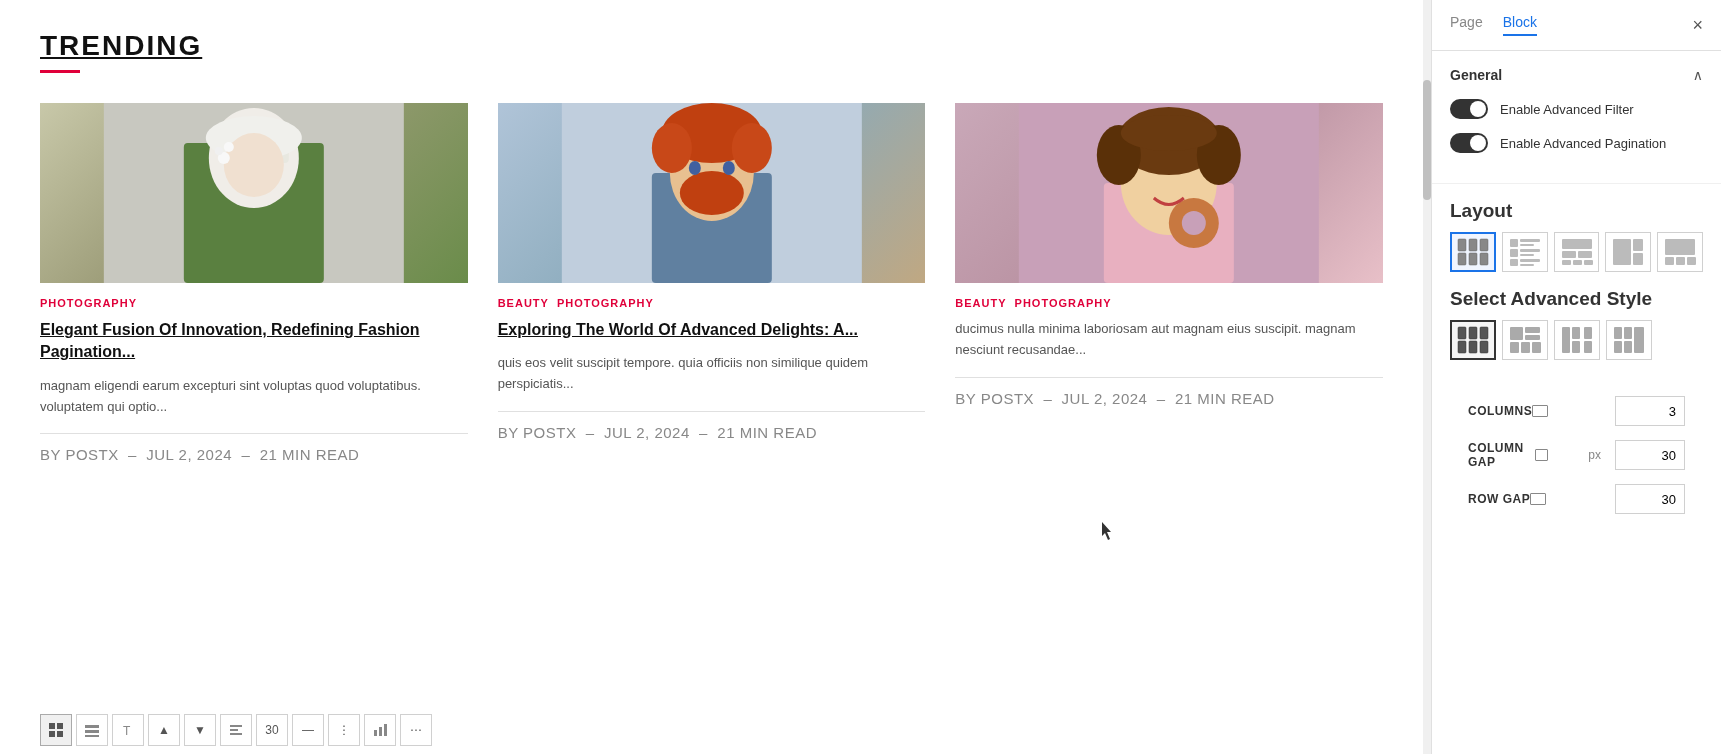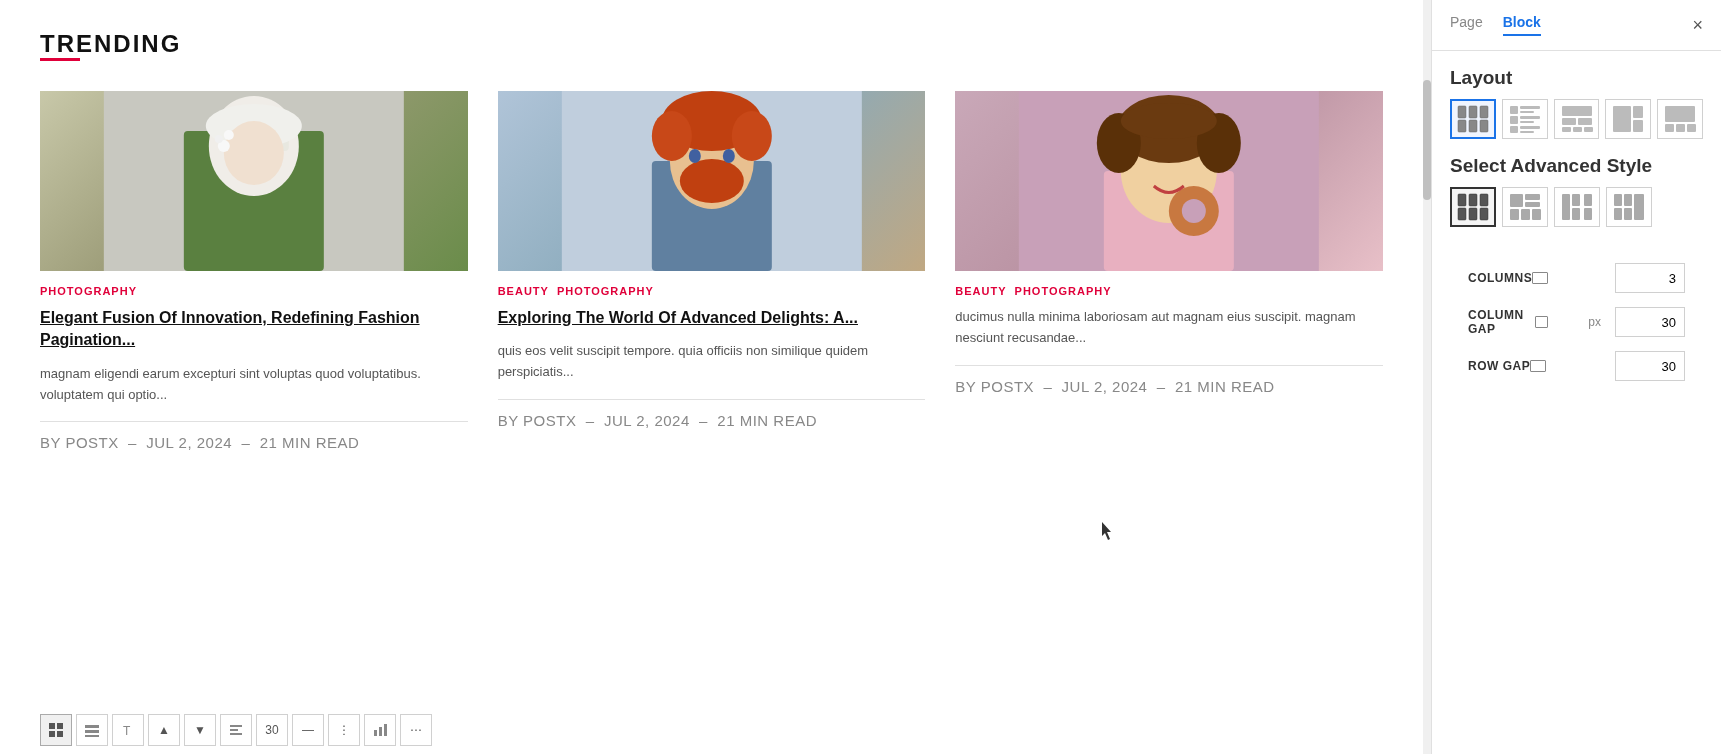--- a/index.html
+++ b/index.html
@@ -203,7 +203,7 @@
     .panel-tab.active {
       color: #1a73e8;
       border-bottom: 2px solid #1a73e8;
-      font-weight: 700;
+      font-weight: 400;
     }
 
     .panel-close {

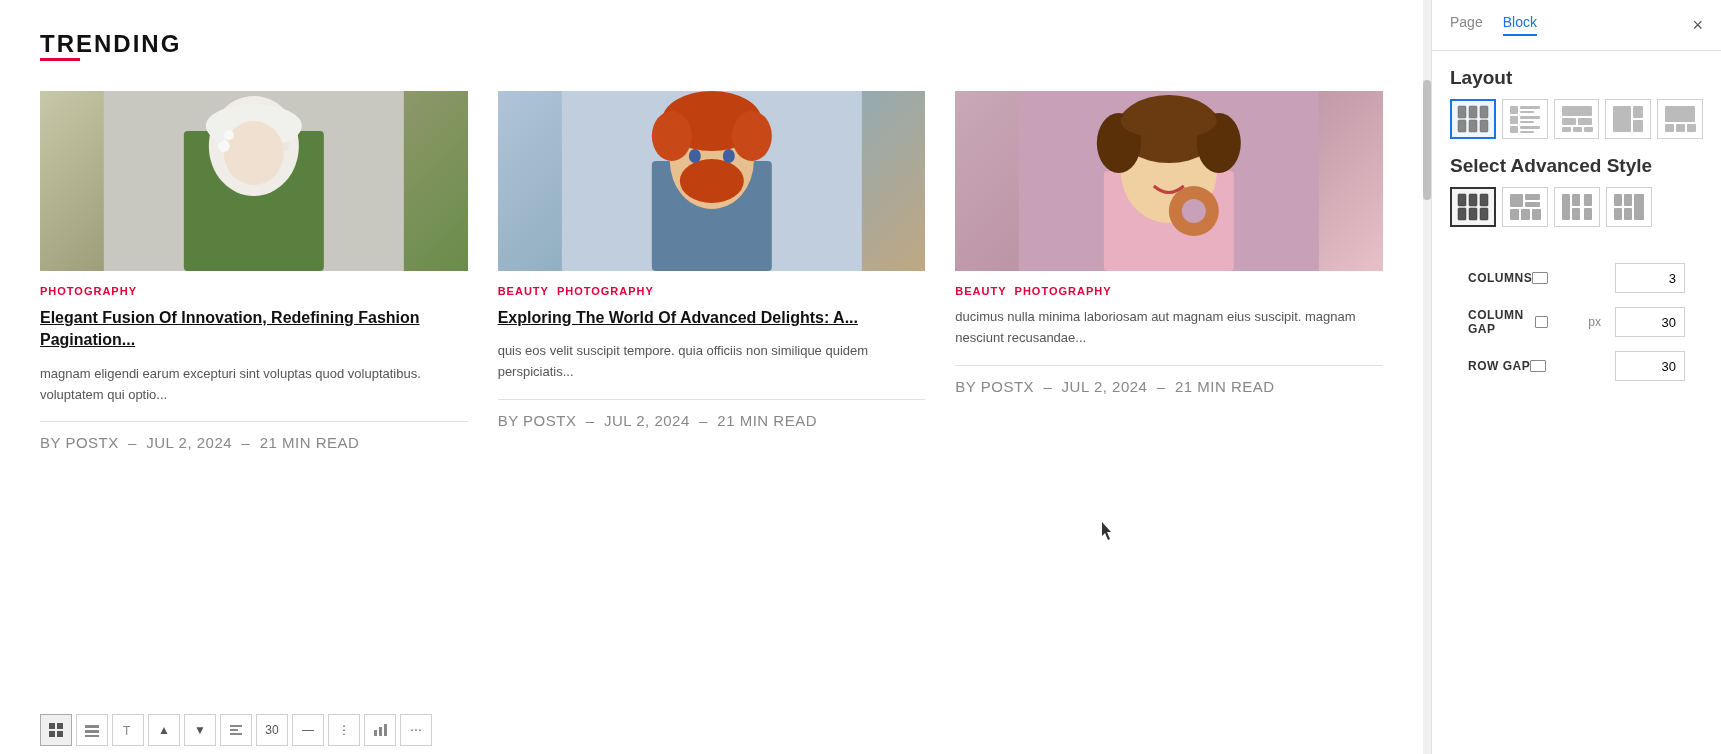--- a/index.html
+++ b/index.html
@@ -21,10 +21,12 @@
     }
 
     .trending-title {
-      font-size: 24px;
+      font-size: 28px;
       font-weight: 900;
       letter-spacing: 2px;
       color: #111;
+      margin-bottom: 8px;
+      text-decoration: underline;
     }
 
     .trending-underline {

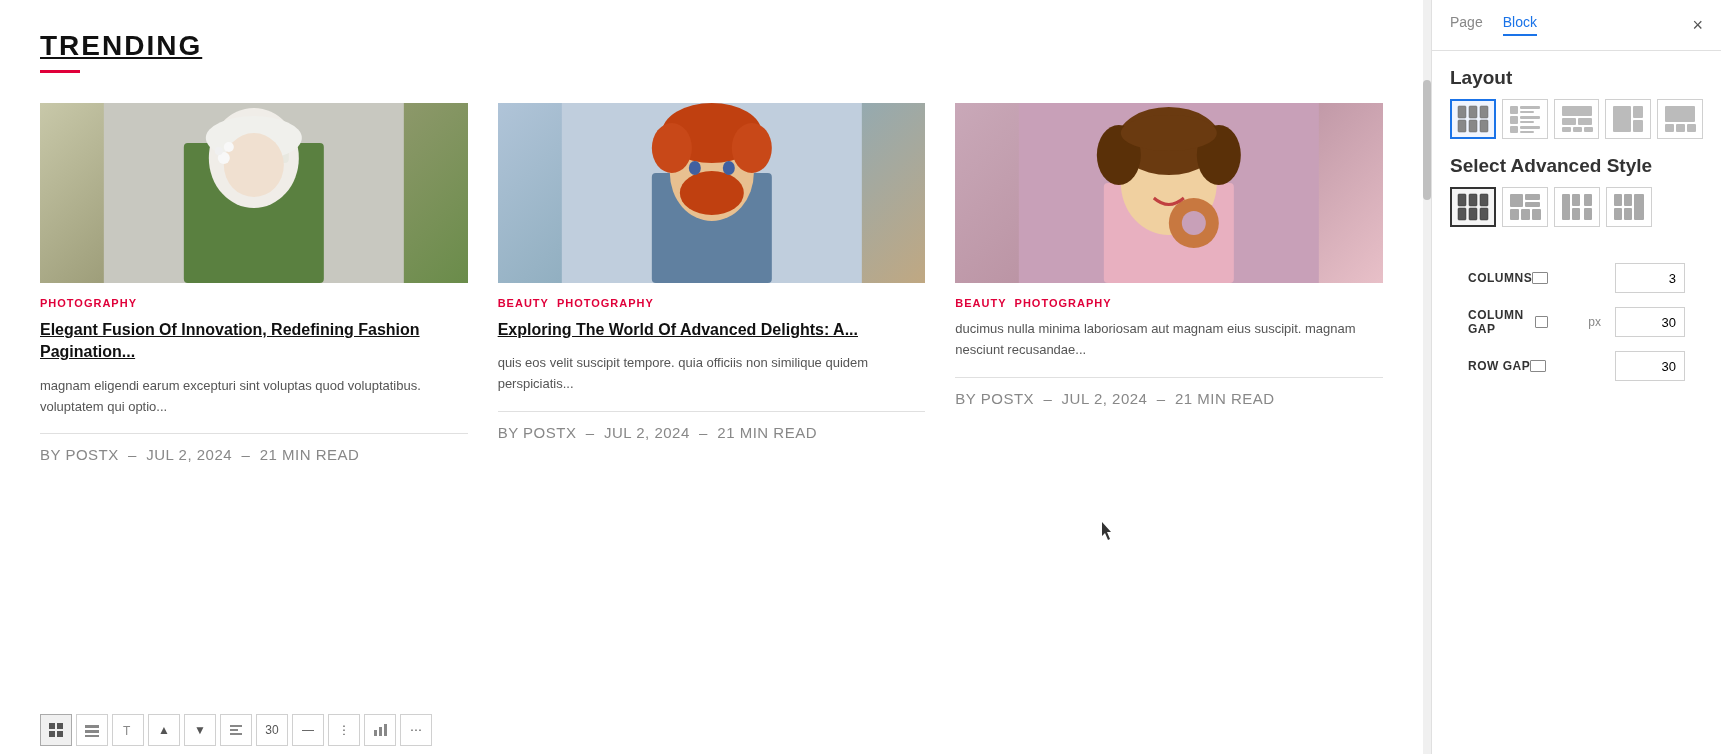--- a/index.html
+++ b/index.html
@@ -578,6 +578,22 @@
     <button class="panel-close">×</button>
   </div>
 
+  <div class="panel-section">
+    <div class="section-header">
+      <span class="section-title">General</span>
+      <span class="chevron-icon">∧</span>
+    </div>
+
+    <div class="toggle-row">
+      <div class="toggle-switch on"></div>
+      <span class="toggle-label">Enable Advanced Filter</span>
+    </div>
+
+    <div class="toggle-row">
+      <div class="toggle-switch on"></div>
+      <span class="toggle-label">Enable Advanced Pagination</span>
+    </div>
+  </div>
 
   <div class="layout-section">
     <div class="layout-label">Layout</div>

